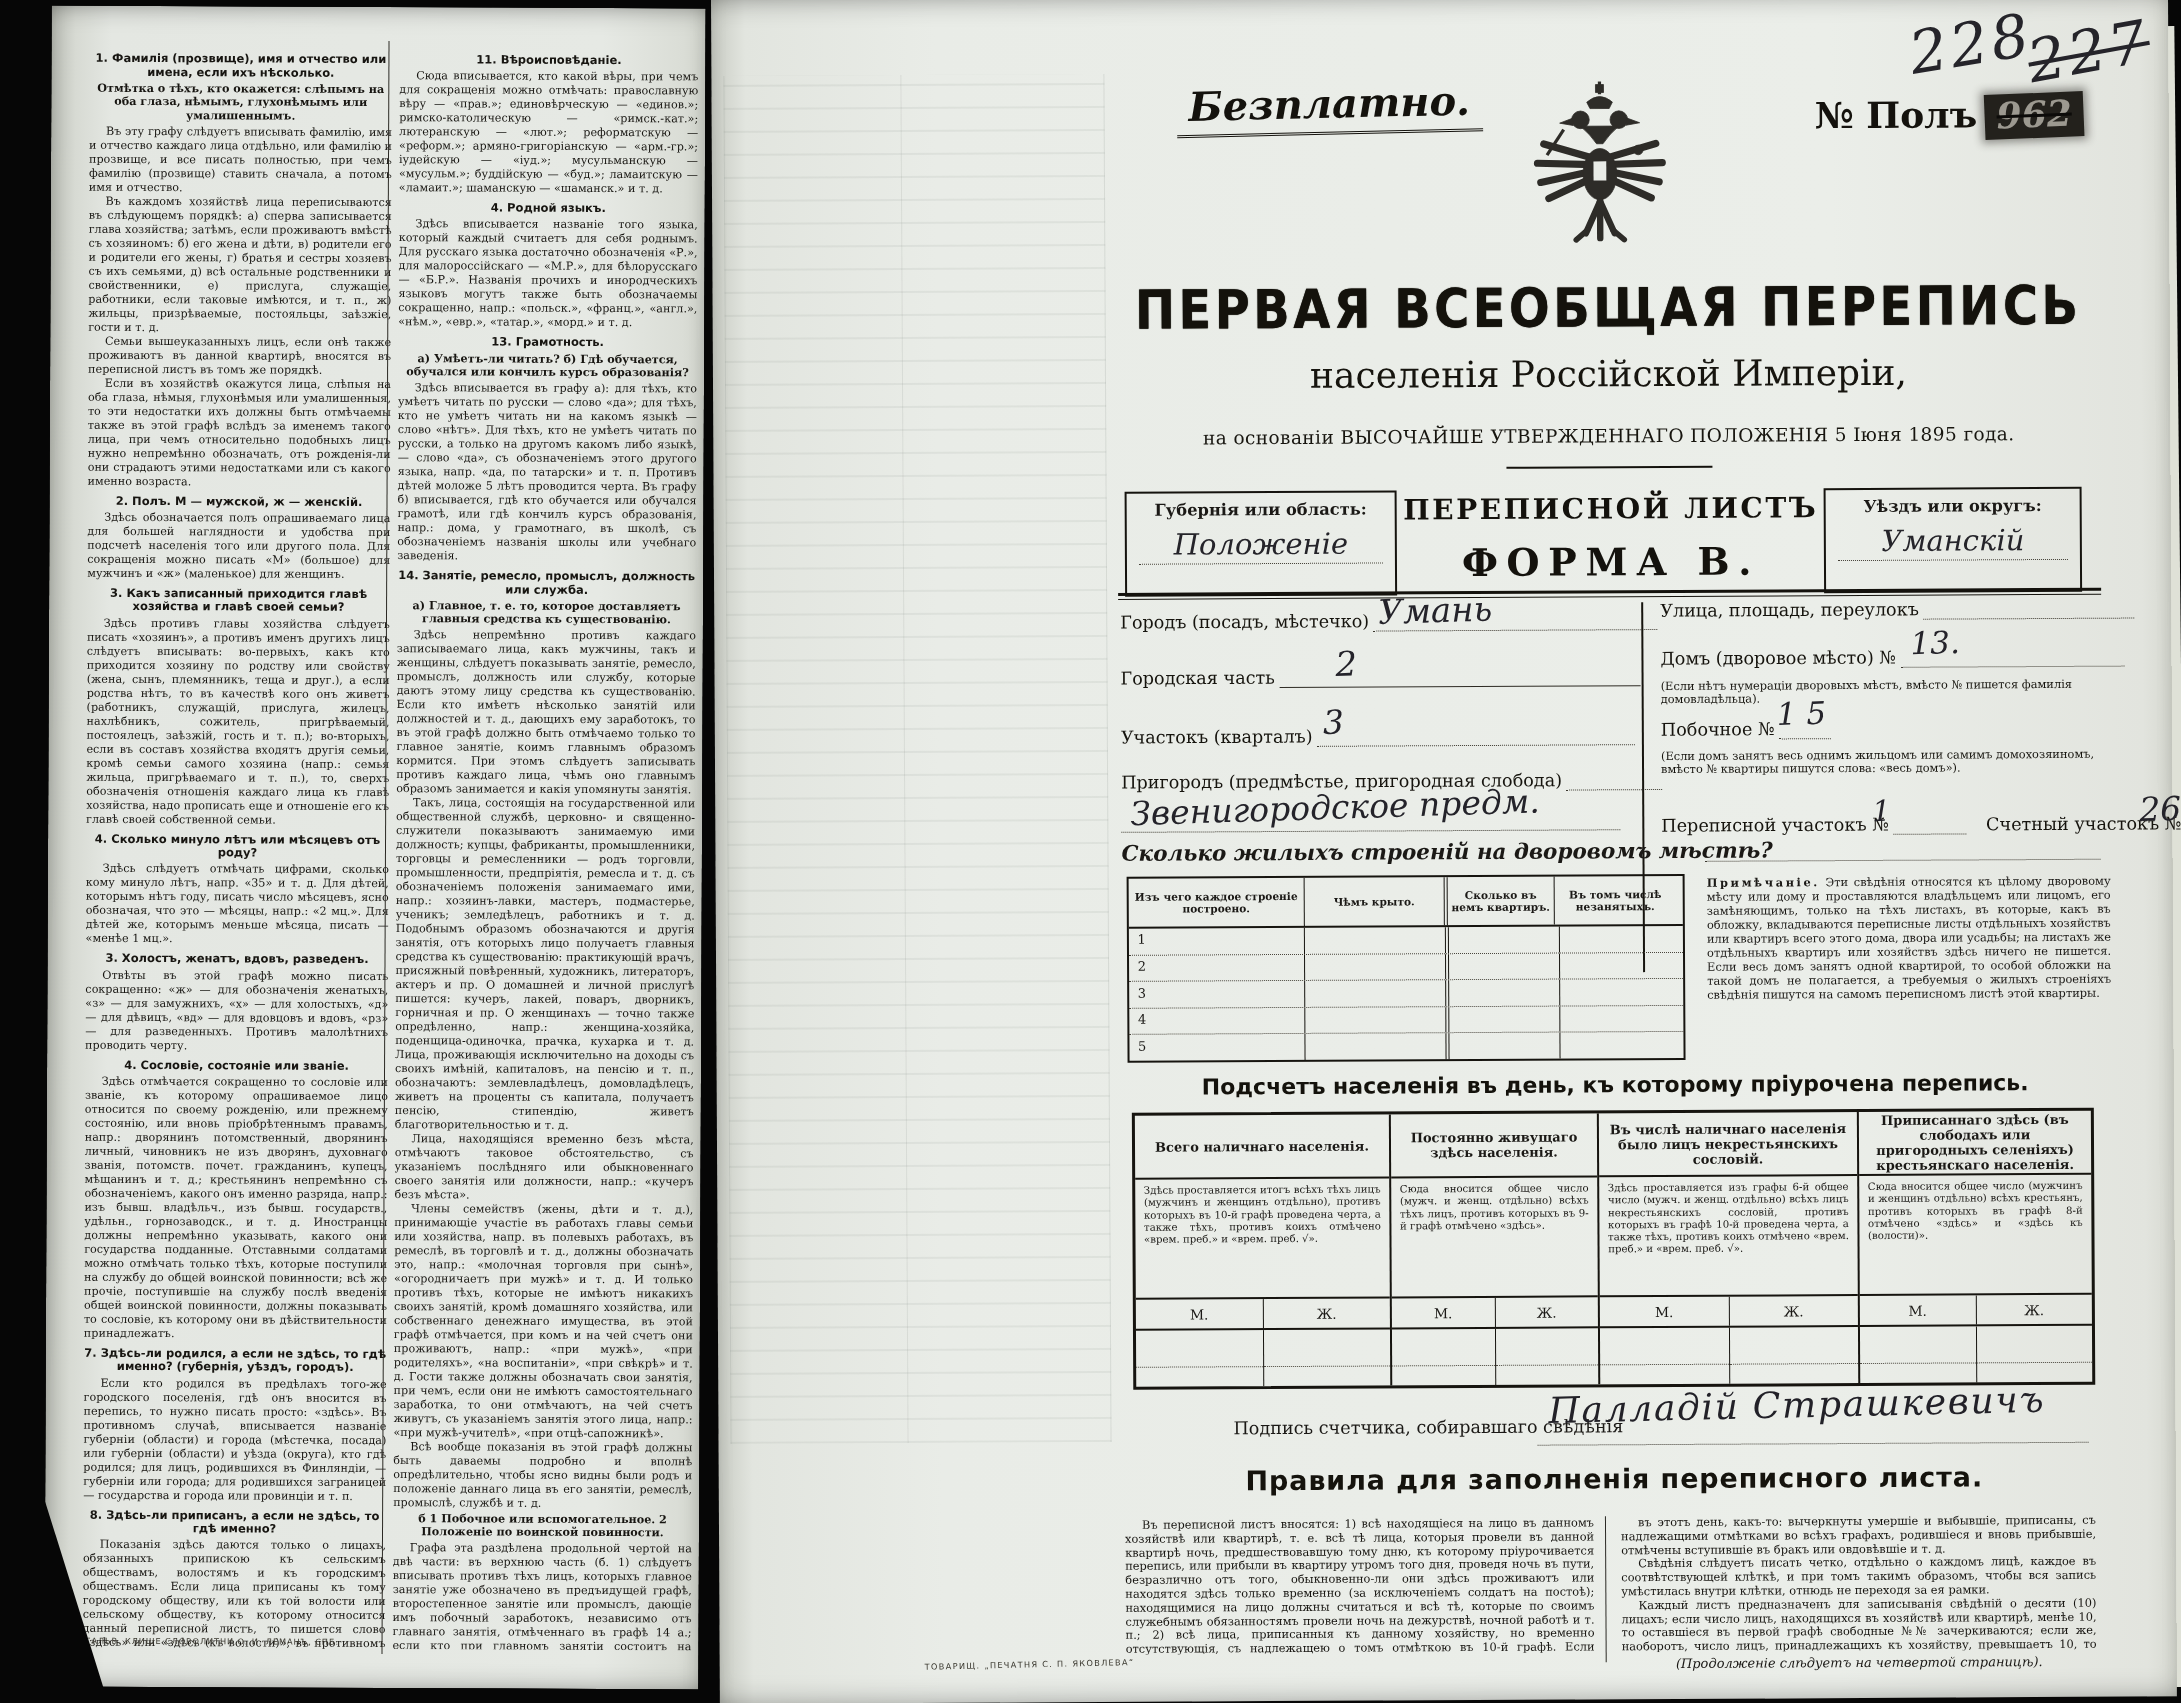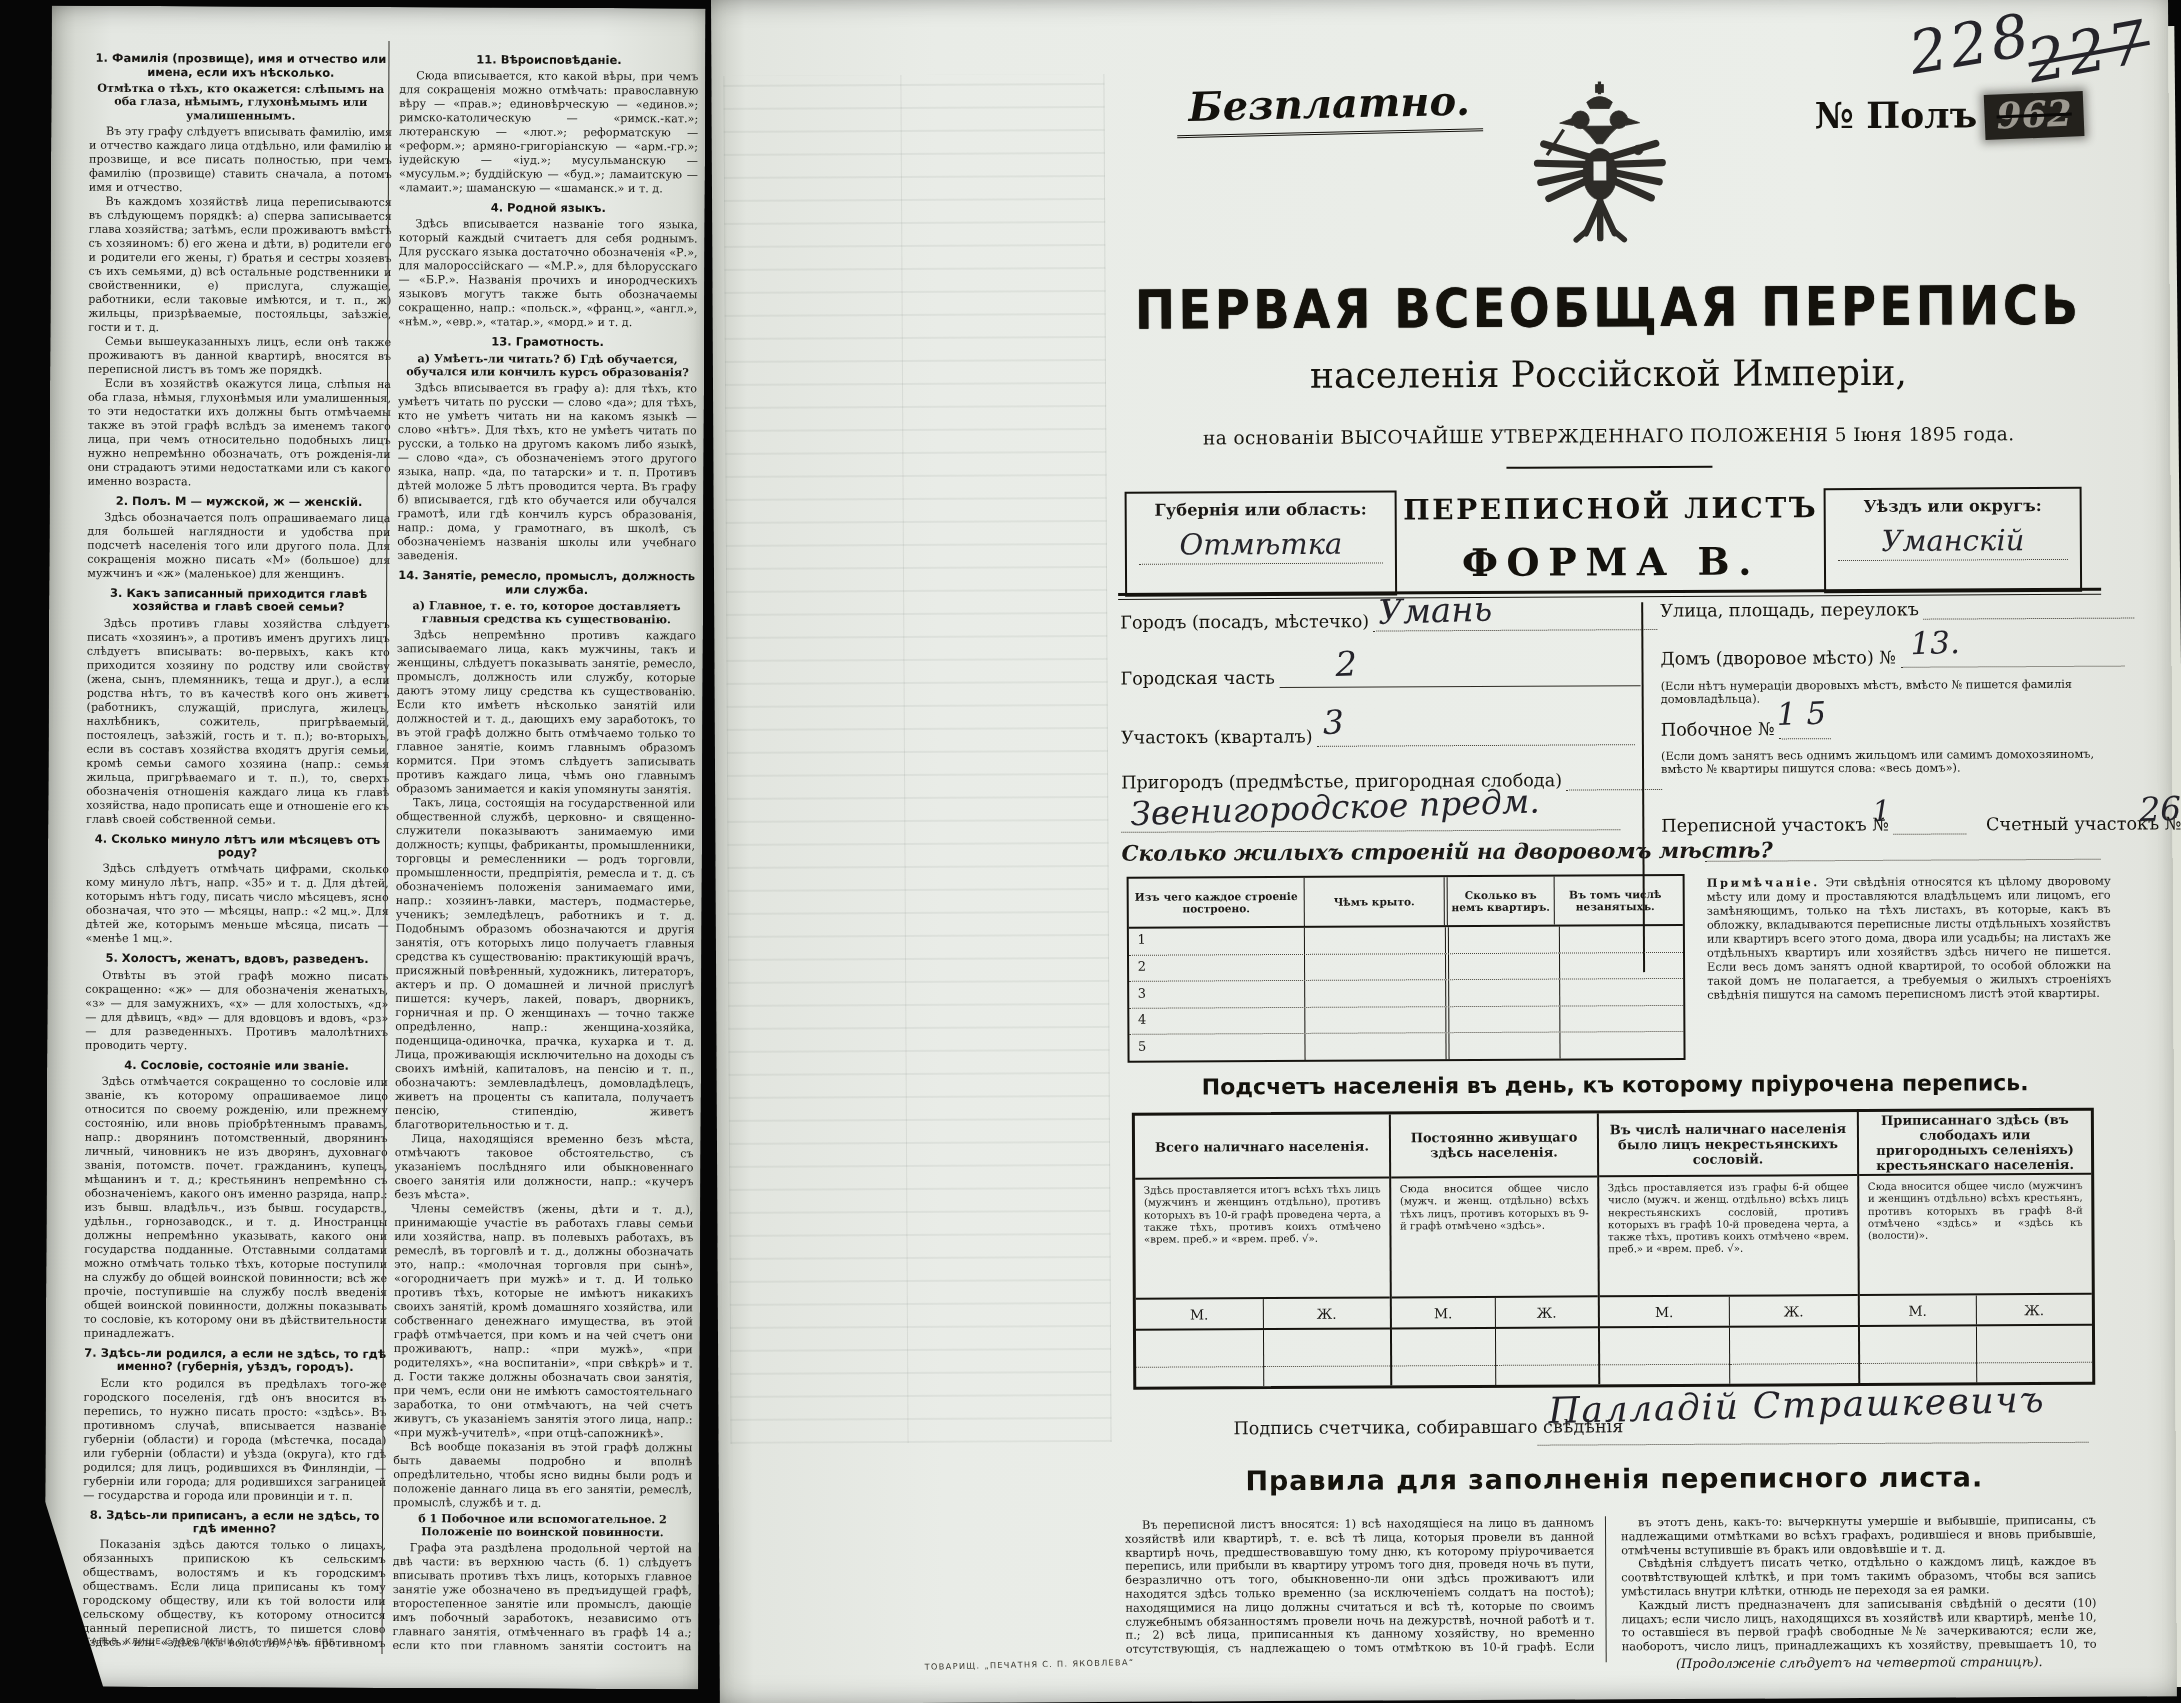--- a/index.html
+++ b/index.html
@@ -226,7 +226,7 @@
 
     <div class="hbox" id="box-province">
       <span class="blabel">Губернія или область:</span>
-      <span class="bhw hand">Отмѣтка</span>
+      <span class="bhw hand">Положеніе</span>
     </div>
     <div id="form-head1">ПЕРЕПИСНОЙ ЛИСТЪ</div>
     <div id="form-head2">ФОРМА В.</div>

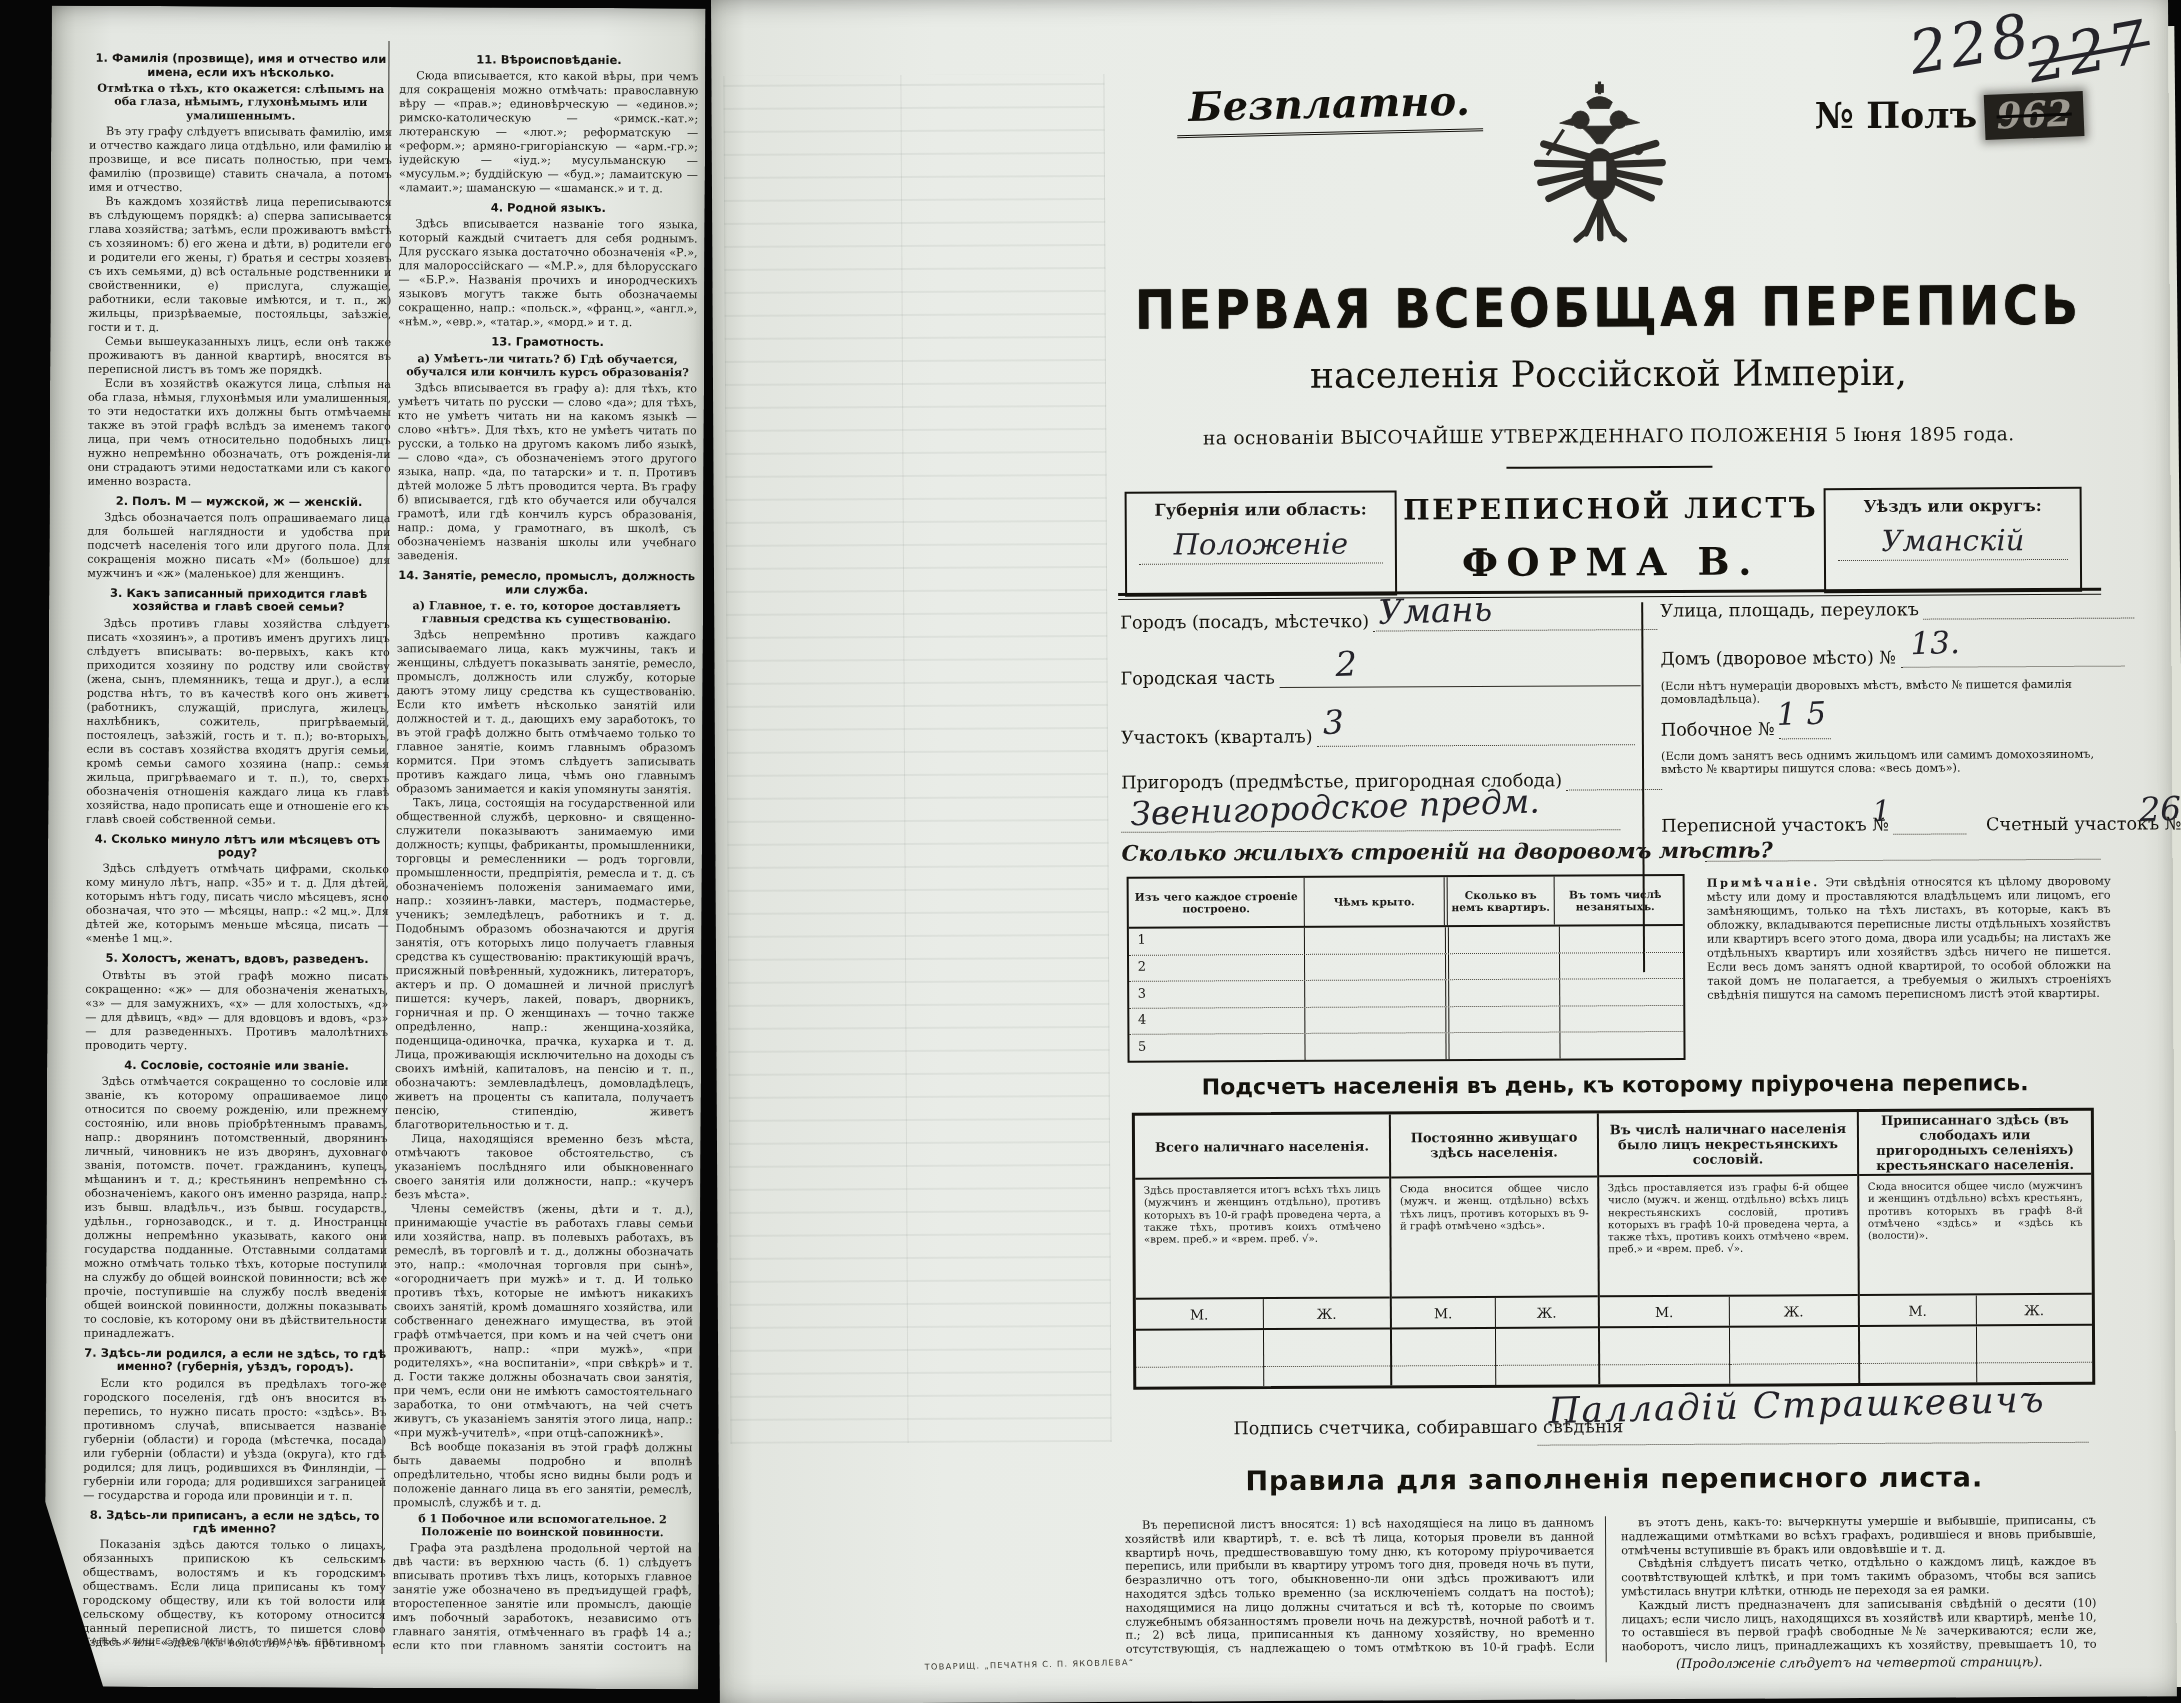--- a/index.html
+++ b/index.html
@@ -135,7 +135,7 @@
         <p class="bp">Здѣсь противъ главы хозяйства слѣдуетъ писать «хозяинъ», а противъ именъ другихъ лицъ слѣдуетъ вписывать: во-первыхъ, какъ кто приходится хозяину по родству или свойству (жена, сынъ, племянникъ, теща и друг.), а если родства нѣтъ, то въ качествѣ кого онъ живетъ (работникъ, служащій, прислуга, жилецъ, нахлѣбникъ, сожитель, пригрѣваемый, постоялецъ, заѣзжій, гость и т. п.); во-вторыхъ, если въ составъ хозяйства входятъ другія семьи, кромѣ семьи самого хозяина (напр.: семья жильца, пригрѣваемаго и т. п.), то, сверхъ обозначенія отношенія каждаго лица къ главѣ хозяйства, надо прописать еще и отношеніе его къ главѣ своей собственной семьи.</p>
         <div class="bh">4. Сколько минуло лѣтъ или мѣсяцевъ отъ роду?</div>
         <p class="bp">Здѣсь слѣдуетъ отмѣчать цифрами, сколько кому минуло лѣтъ, напр. «35» и т. д. Для дѣтей, которымъ нѣтъ году, писать число мѣсяцевъ, ясно обозначая, что это — мѣсяцы, напр.: «2 мц.». Для дѣтей же, которымъ меньше мѣсяца, писать — «менѣе 1 мц.».</p>
-        <div class="bh">5. Холостъ, женатъ, вдовъ, разведенъ.</div>
+        <div class="bh">3. Холостъ, женатъ, вдовъ, разведенъ.</div>
         <p class="bp">Отвѣты въ этой графѣ можно писать сокращенно: «ж» — для обозначенія женатыхъ, «з» — для замужнихъ, «х» — для холостыхъ, «д» — для дѣвицъ, «вд» — для вдовцовъ и вдовъ, «рз» — для разведенныхъ. Противъ малолѣтнихъ проводить черту.</p>
         <div class="bh">4. Сословіе, состояніе или званіе.</div>
         <p class="bp">Здѣсь отмѣчается сокращенно то сословіе или званіе, къ которому опрашиваемое лицо относится по своему рожденію, или прежнему состоянію, или вновь пріобрѣтеннымъ правамъ, напр.: дворянинъ потомственный, дворянинъ личный, чиновникъ не изъ дворянъ, духовнаго званія, потомств. почет. гражданинъ, купецъ, мѣщанинъ и т. д.; крестьянинъ непремѣнно съ обозначеніемъ, какого онъ именно разряда, напр.: изъ бывш. владѣльч., изъ бывш. государств., удѣльн., горнозаводск., и т. д. Иностранцы должны непремѣнно указывать, какого они государства подданные. Отставными солдатами можно отмѣчать только тѣхъ, которые поступили на службу до общей воинской повинности; всѣ же прочіе, поступившіе на службу послѣ введенія общей воинской повинности, должны показывать то сословіе, къ которому они въ дѣйствительности принадлежатъ.</p>

